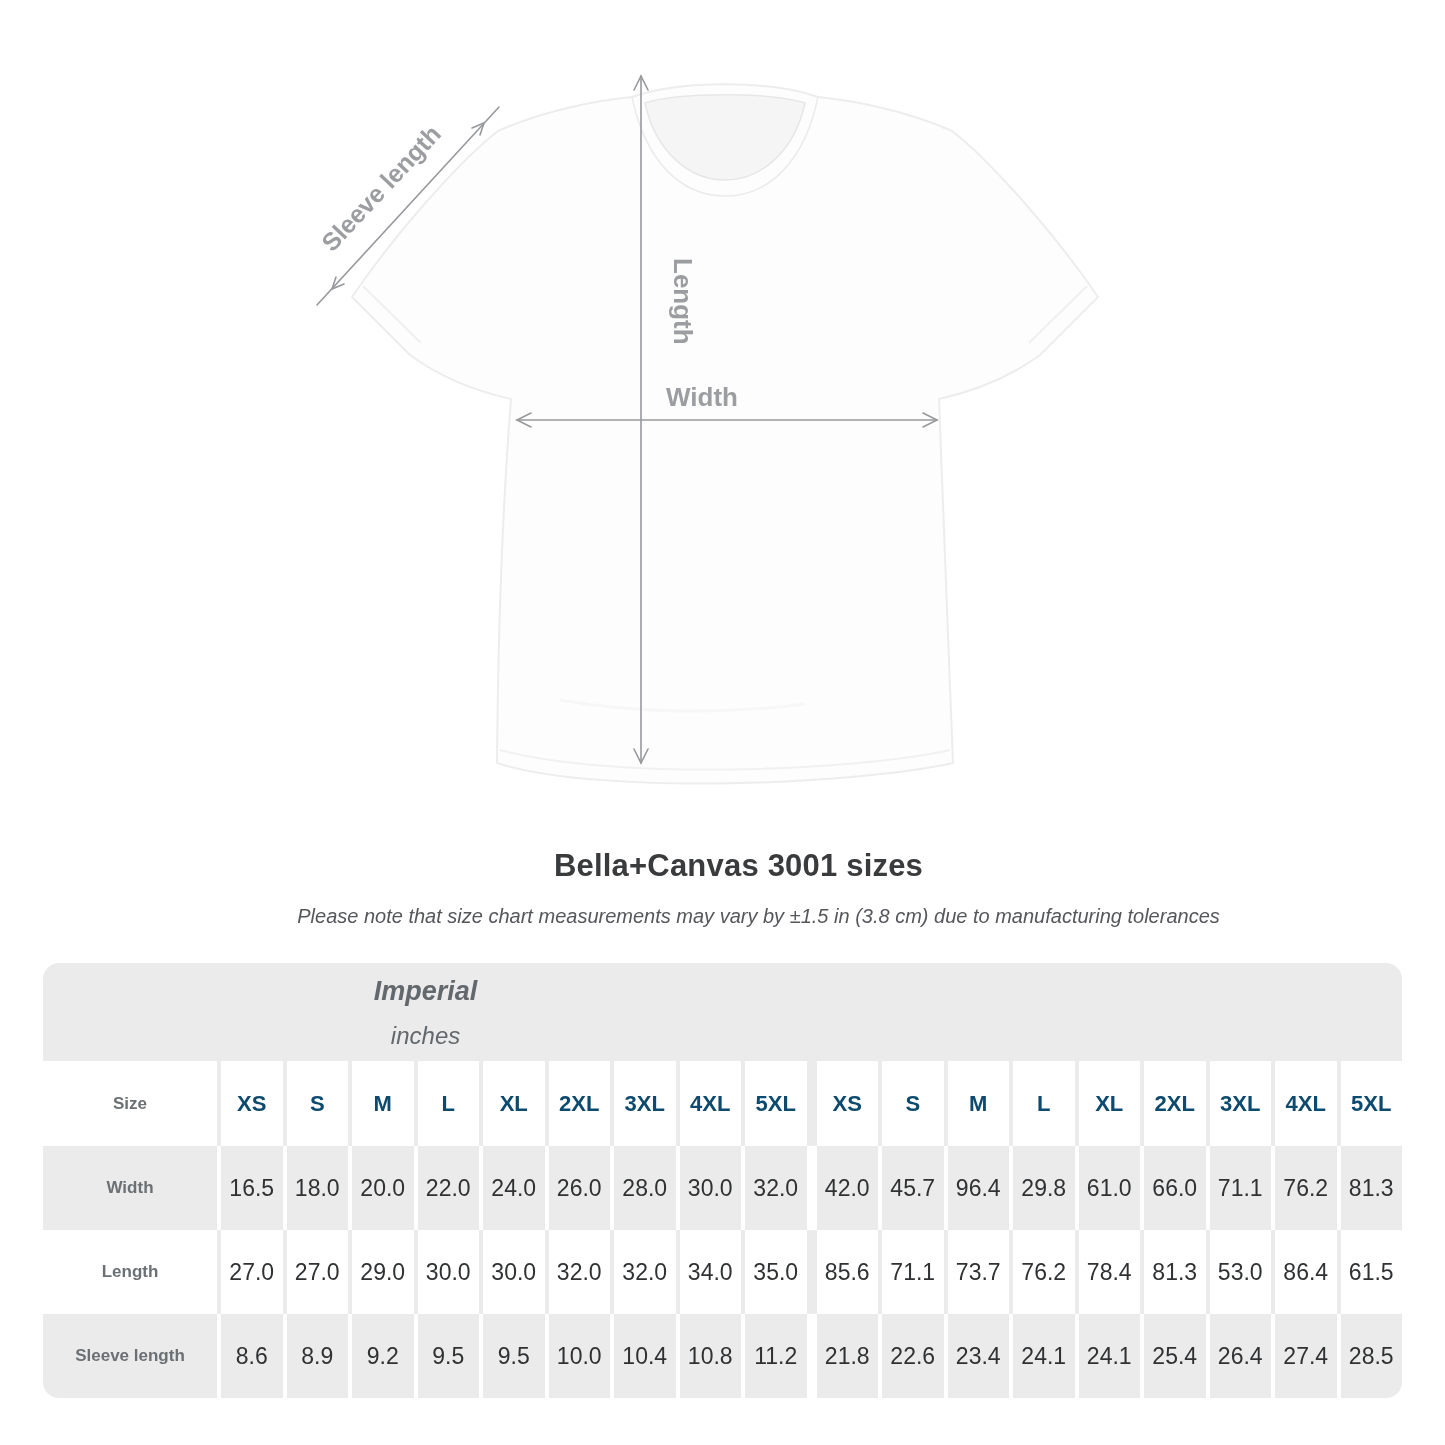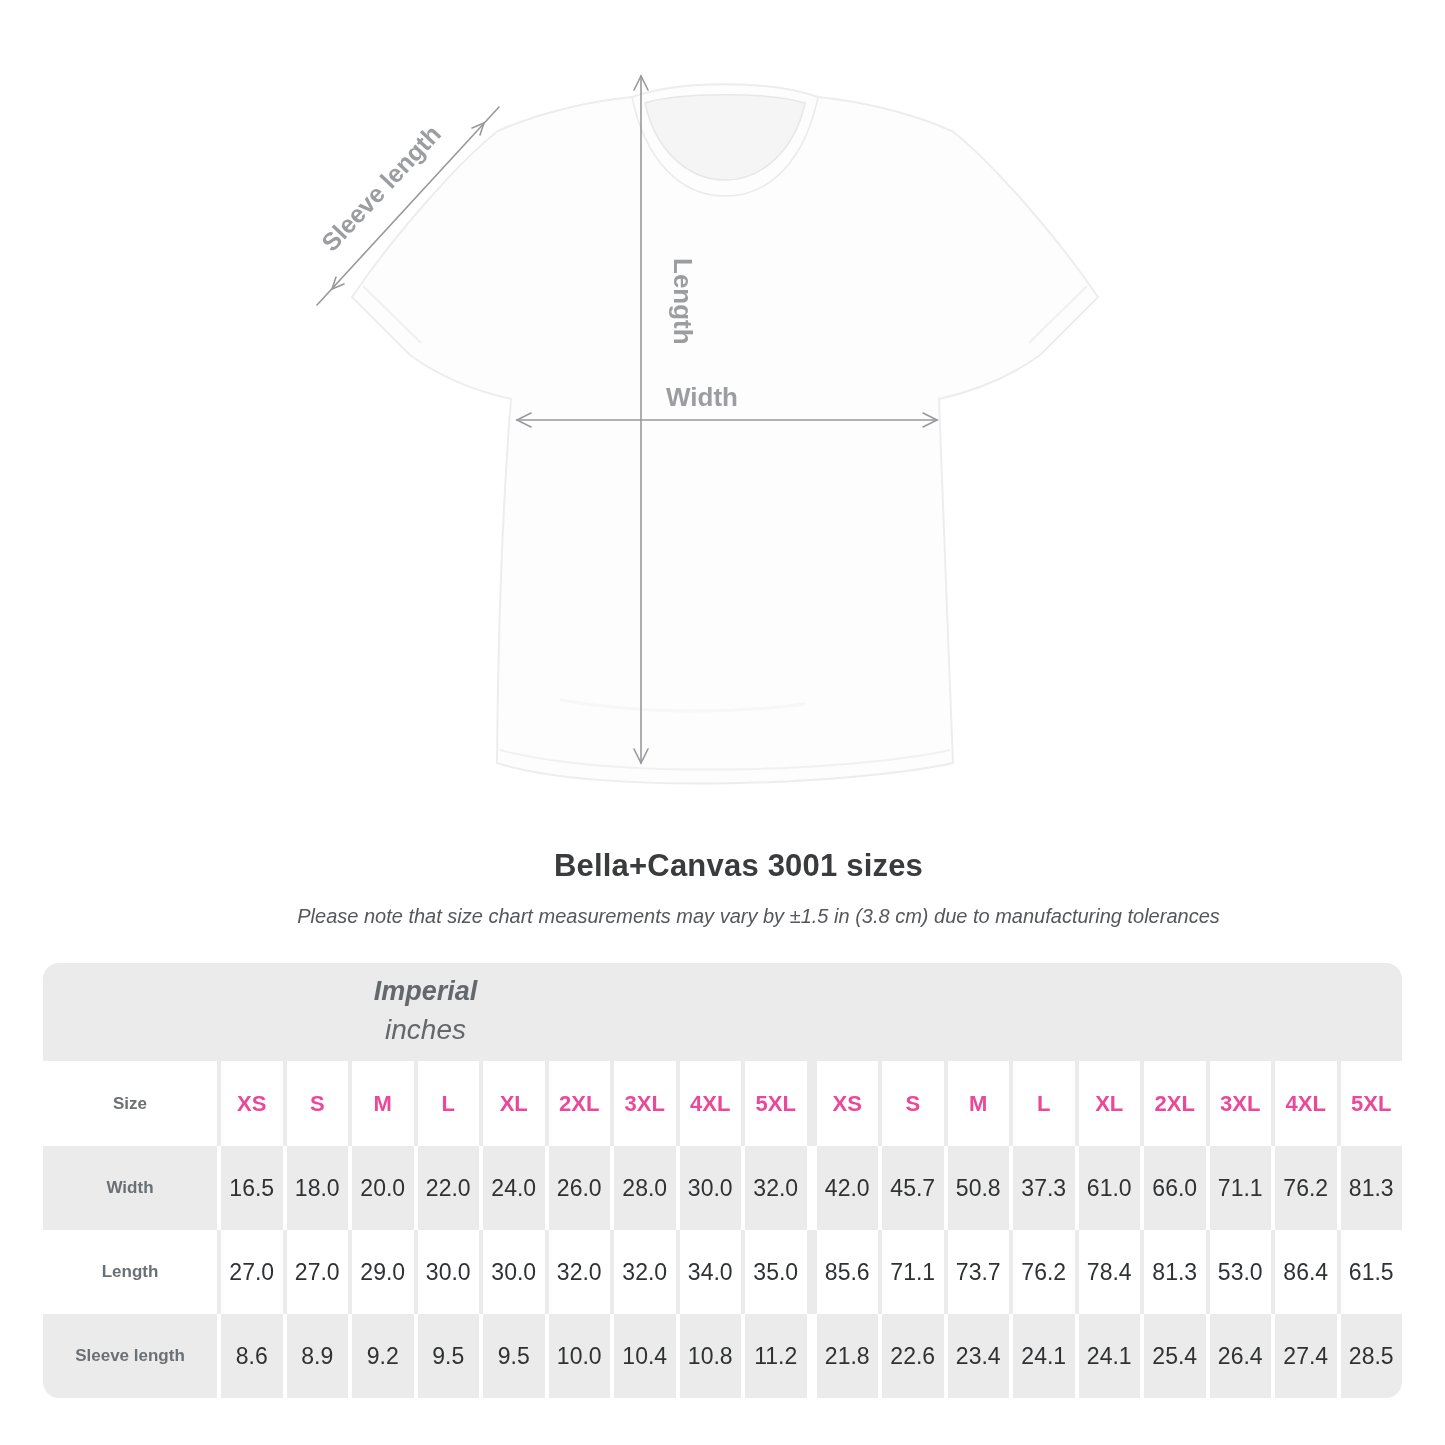--- a/index.html
+++ b/index.html
@@ -24,7 +24,7 @@
   .band .g1{width:56.3%;}
   .band .g2{width:43.7%;}
   .band b{font-size:27px;font-style:italic;font-weight:bold;}
-  .band span{font-size:28px;font-style:italic;margin-top:7px;}
+  .band span{font-size:24px;font-style:italic;margin-top:15px;}
 
   .trow{display:flex;}
   .trow>div{background:var(--cellbg);display:flex;align-items:center;justify-content:center;}

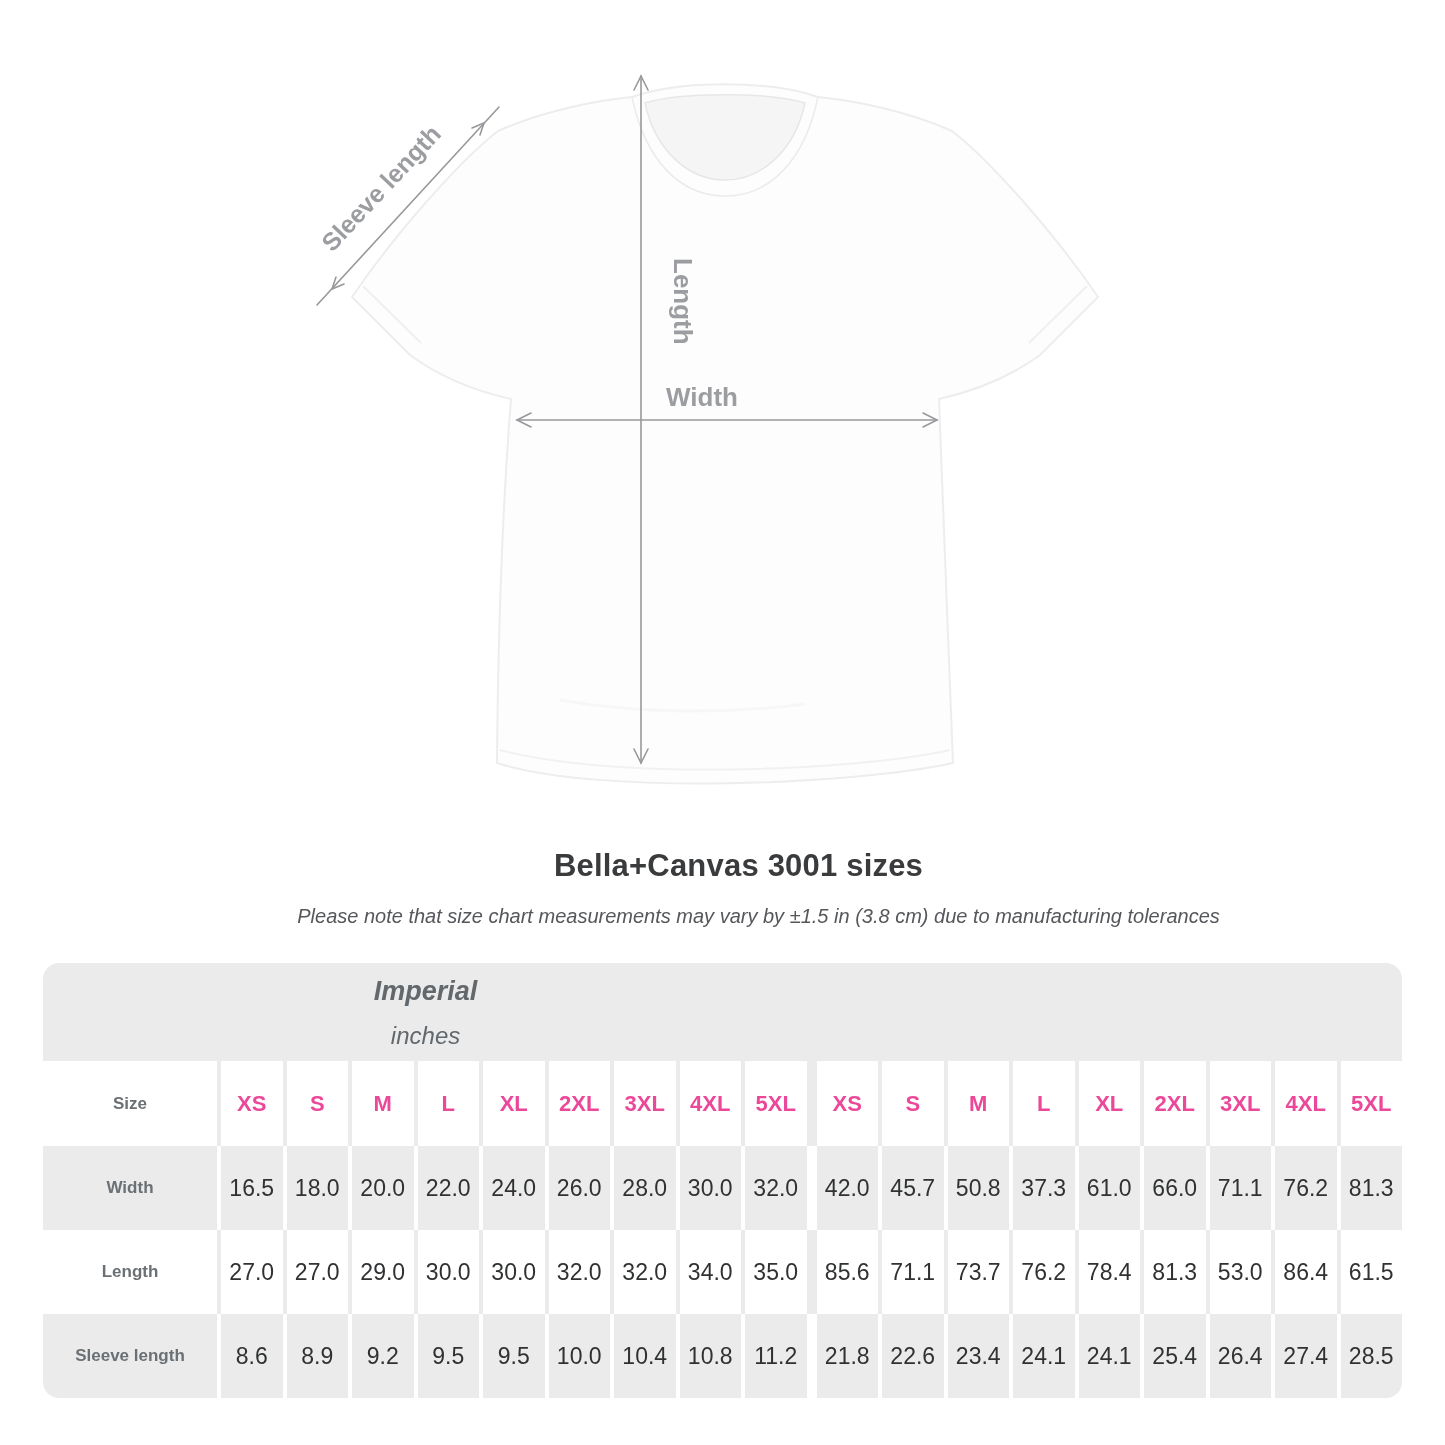--- a/index.html
+++ b/index.html
@@ -35,7 +35,7 @@
   .trow .lbl{width:174px;flex:none;font-weight:bold;font-size:17px;color:#6b7074;}
   .trow .c{flex:1;font-size:23px;color:#2f3133;}
   .trow.hdr{height:85px;}
-  .trow.hdr .c{font-weight:bold;font-size:22px;color:#ec4899;}
+  .trow.hdr .c{font-weight:bold;font-size:22px;color:#0c4a6e;}
   .trow.dr{height:84px;}
 </style>
 </head>

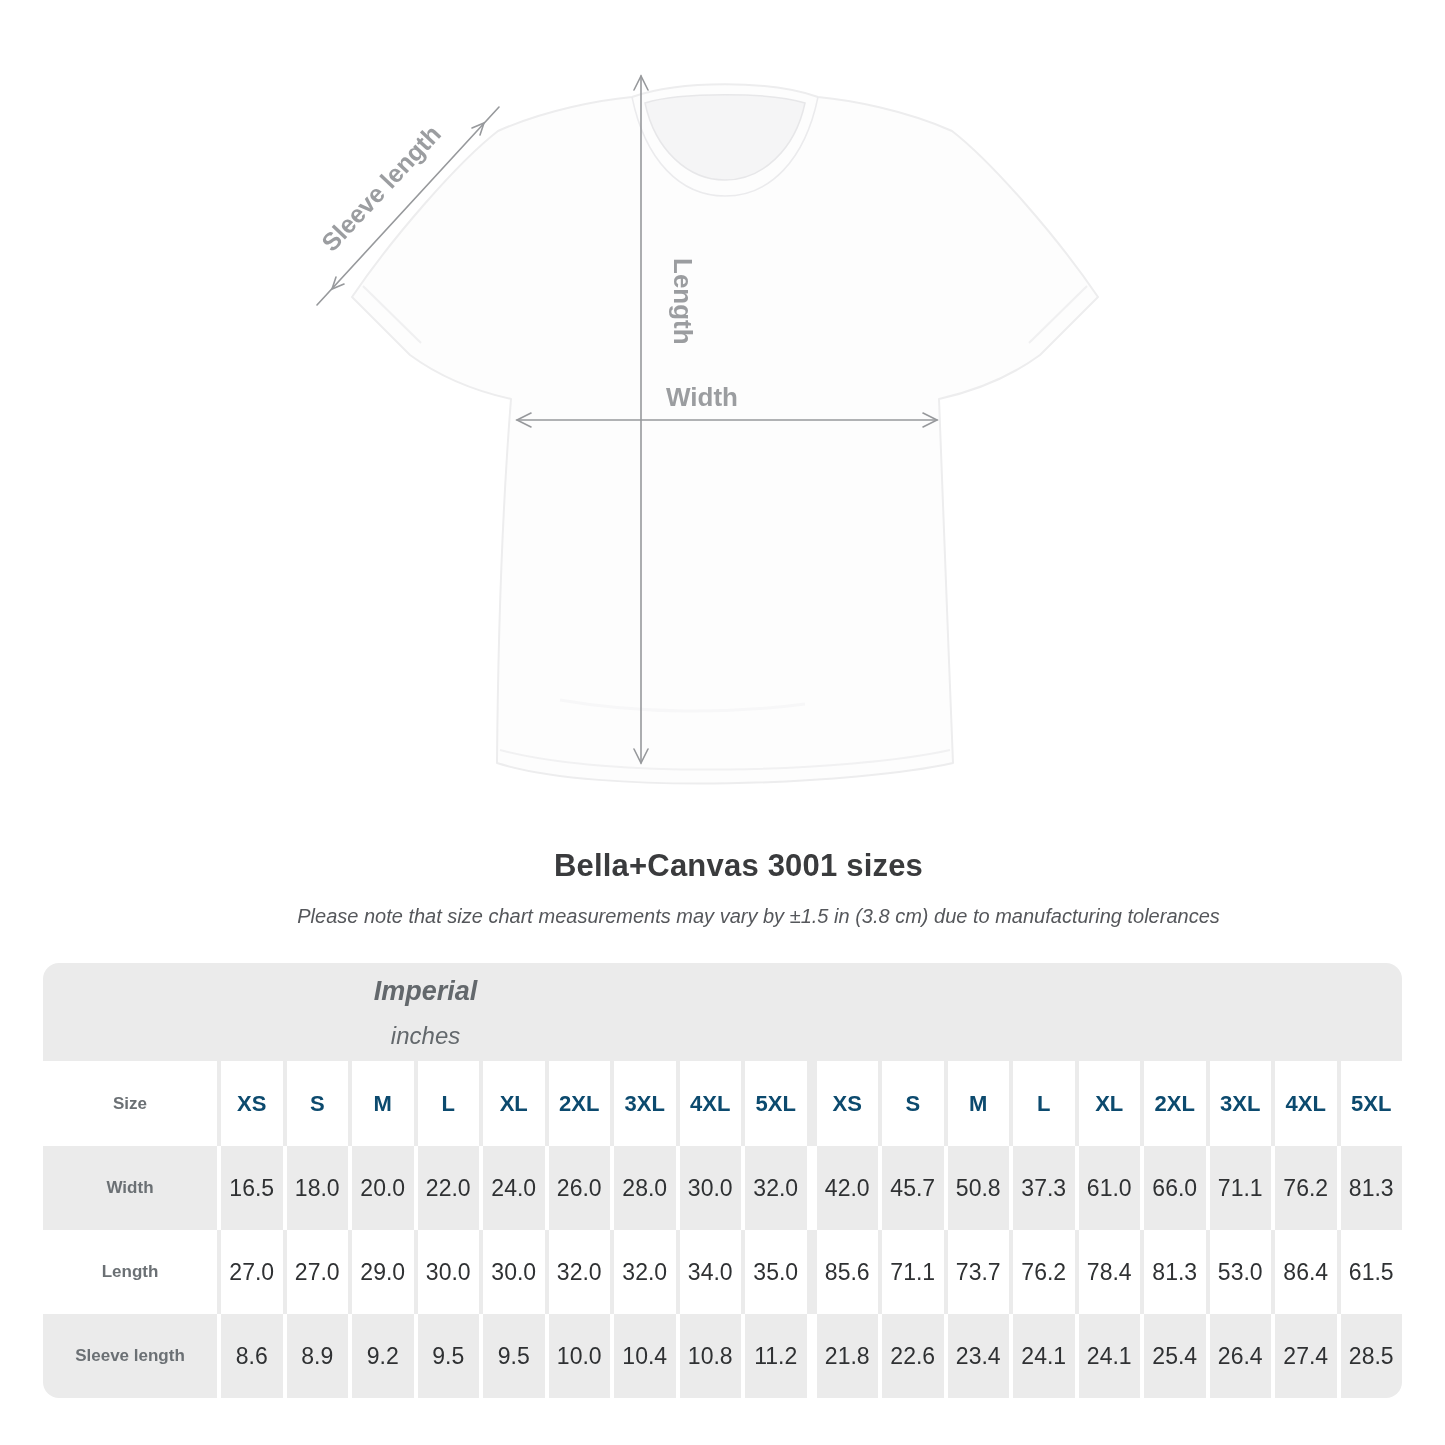--- a/index.html
+++ b/index.html
@@ -137,7 +137,7 @@
     <div class="c">32.0</div>
     <div class="c ms">42.0</div>
     <div class="c">45.7</div>
-    <div class="c">50.8</div>
+    <div class="c">96.4</div>
     <div class="c">37.3</div>
     <div class="c">61.0</div>
     <div class="c">66.0</div>

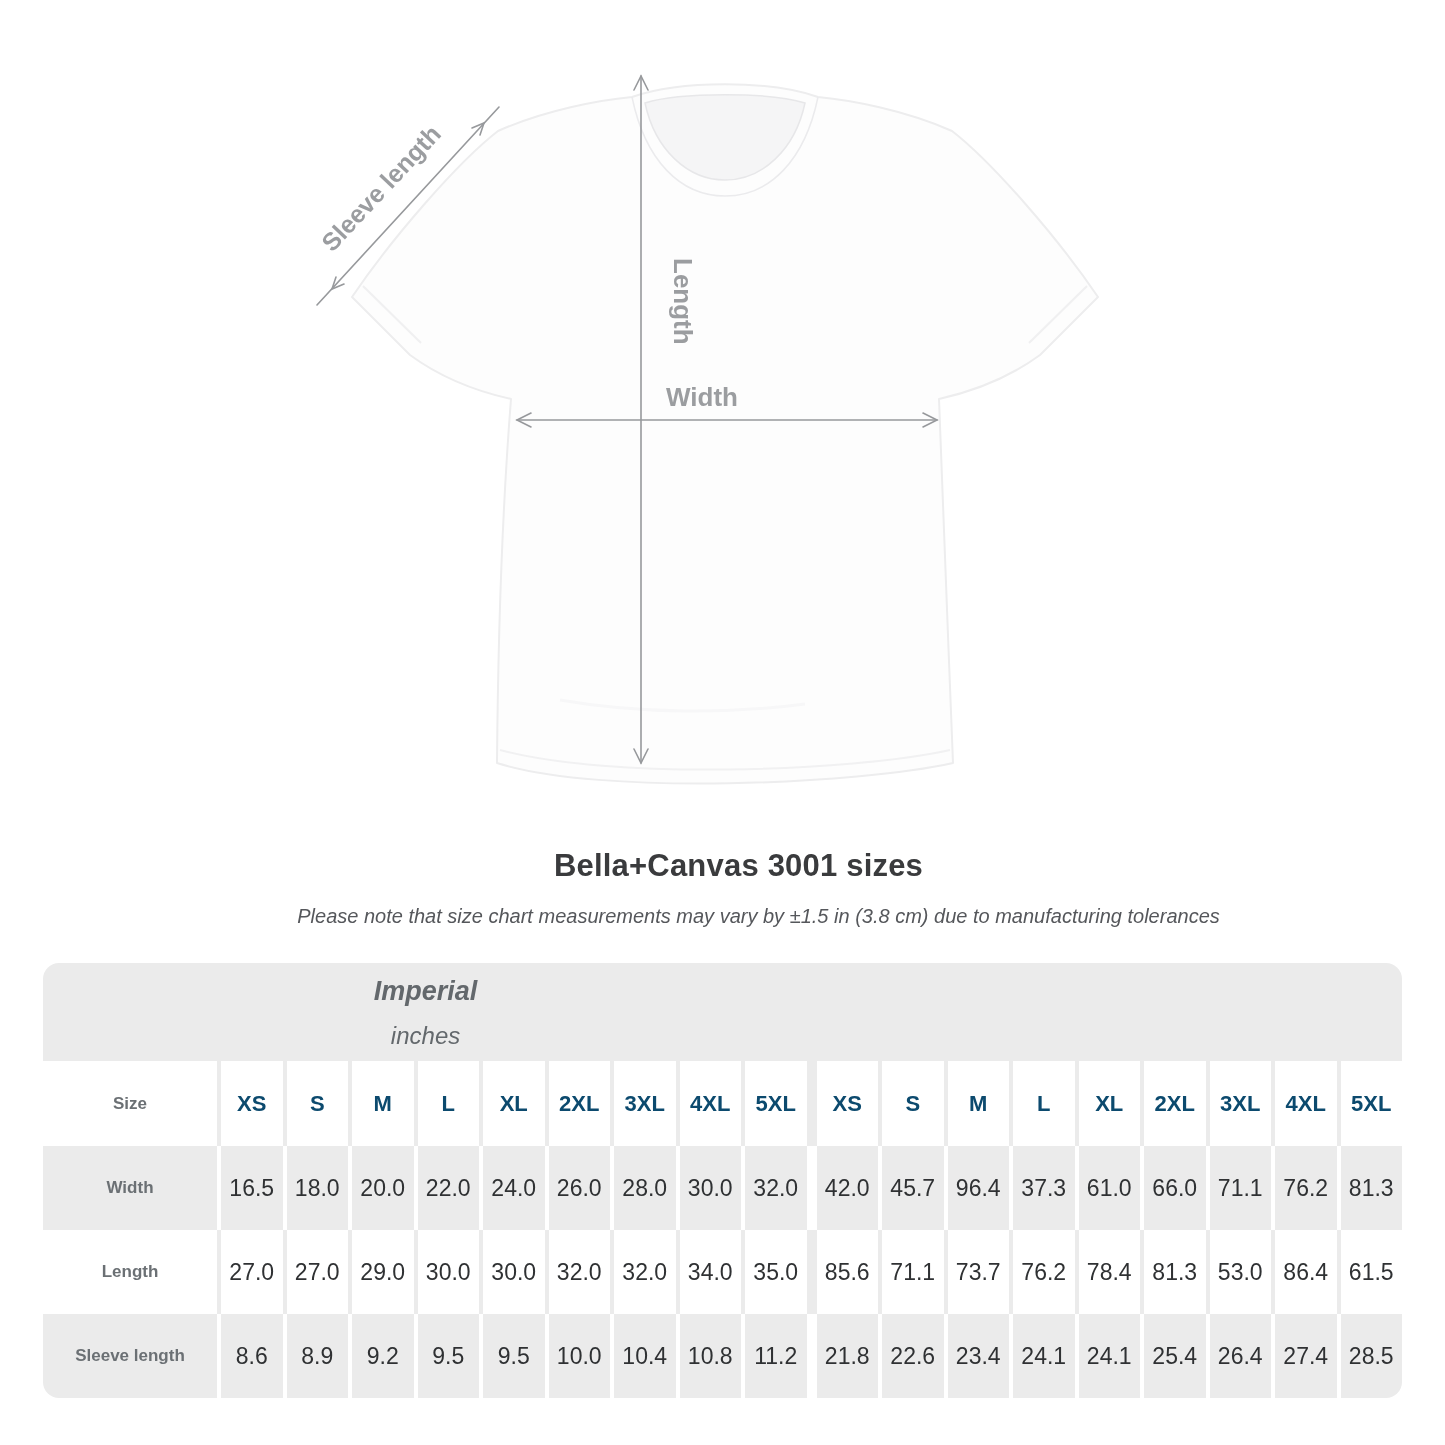--- a/index.html
+++ b/index.html
@@ -138,7 +138,7 @@
     <div class="c ms">42.0</div>
     <div class="c">45.7</div>
     <div class="c">96.4</div>
-    <div class="c">37.3</div>
+    <div class="c">29.8</div>
     <div class="c">61.0</div>
     <div class="c">66.0</div>
     <div class="c">71.1</div>

